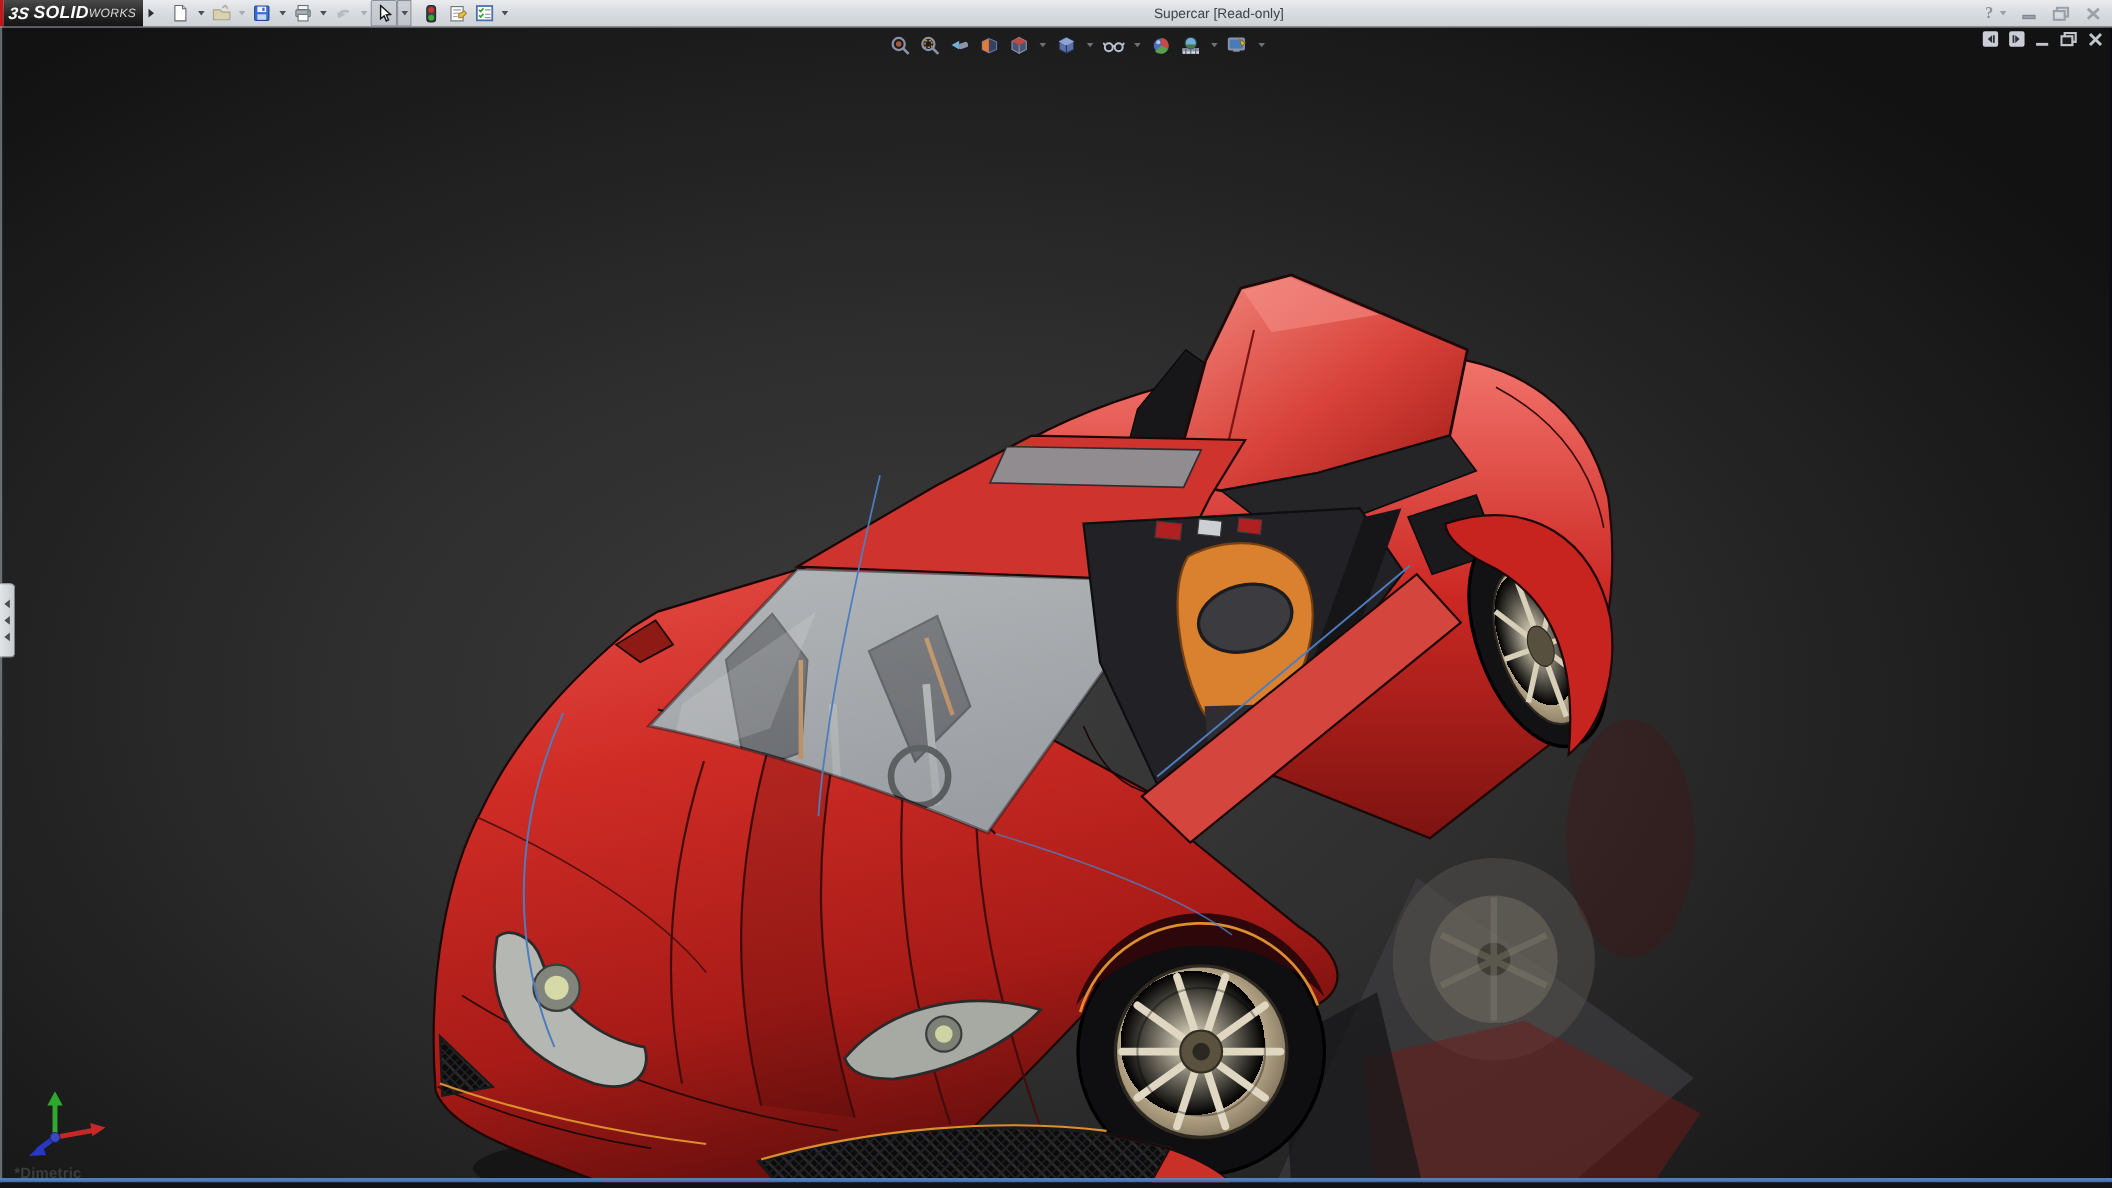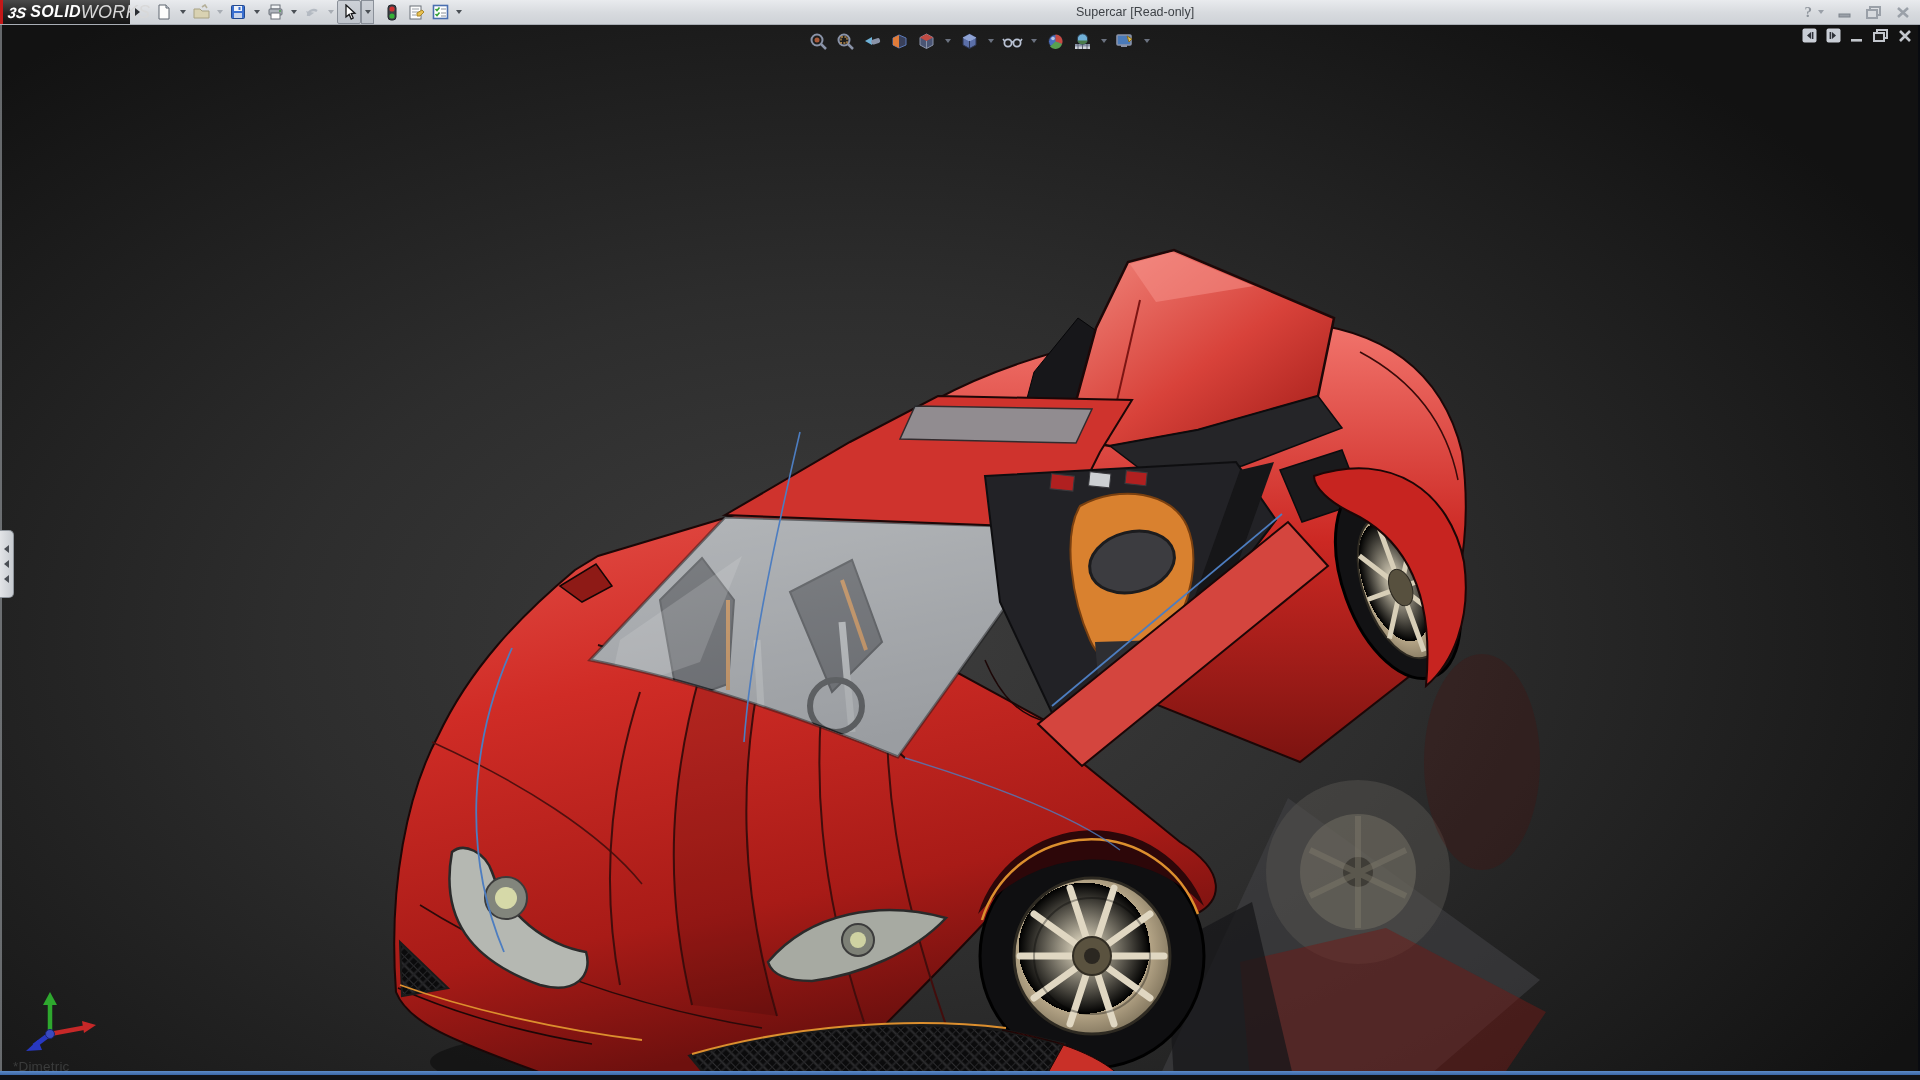--- a/index.html
+++ b/index.html
@@ -15,7 +15,7 @@
     border-left:3px solid #c41818;box-sizing:border-box;padding-left:5px;color:#fff;}
   .logo-mark{font-style:italic;font-weight:bold;font-size:15px;transform:skewX(-8deg);margin-right:4px;}
   .logo-solid{font-style:italic;font-weight:bold;font-size:16px;letter-spacing:.3px;}
-  .logo-works{font-style:italic;font-weight:300;font-size:18px;color:#d8d8d8;letter-spacing:.3px;}
+  .logo-works{font-style:italic;font-weight:300;font-size:11px;color:#d8d8d8;letter-spacing:.3px;}
   .menu-flyout{position:absolute;left:131px;top:3px;width:13px;height:18px;display:flex;align-items:center;justify-content:center;}
   .menu-flyout .tri-r{width:0;height:0;border-left:5px solid #2b2e33;border-top:4px solid transparent;border-bottom:4px solid transparent;}
 

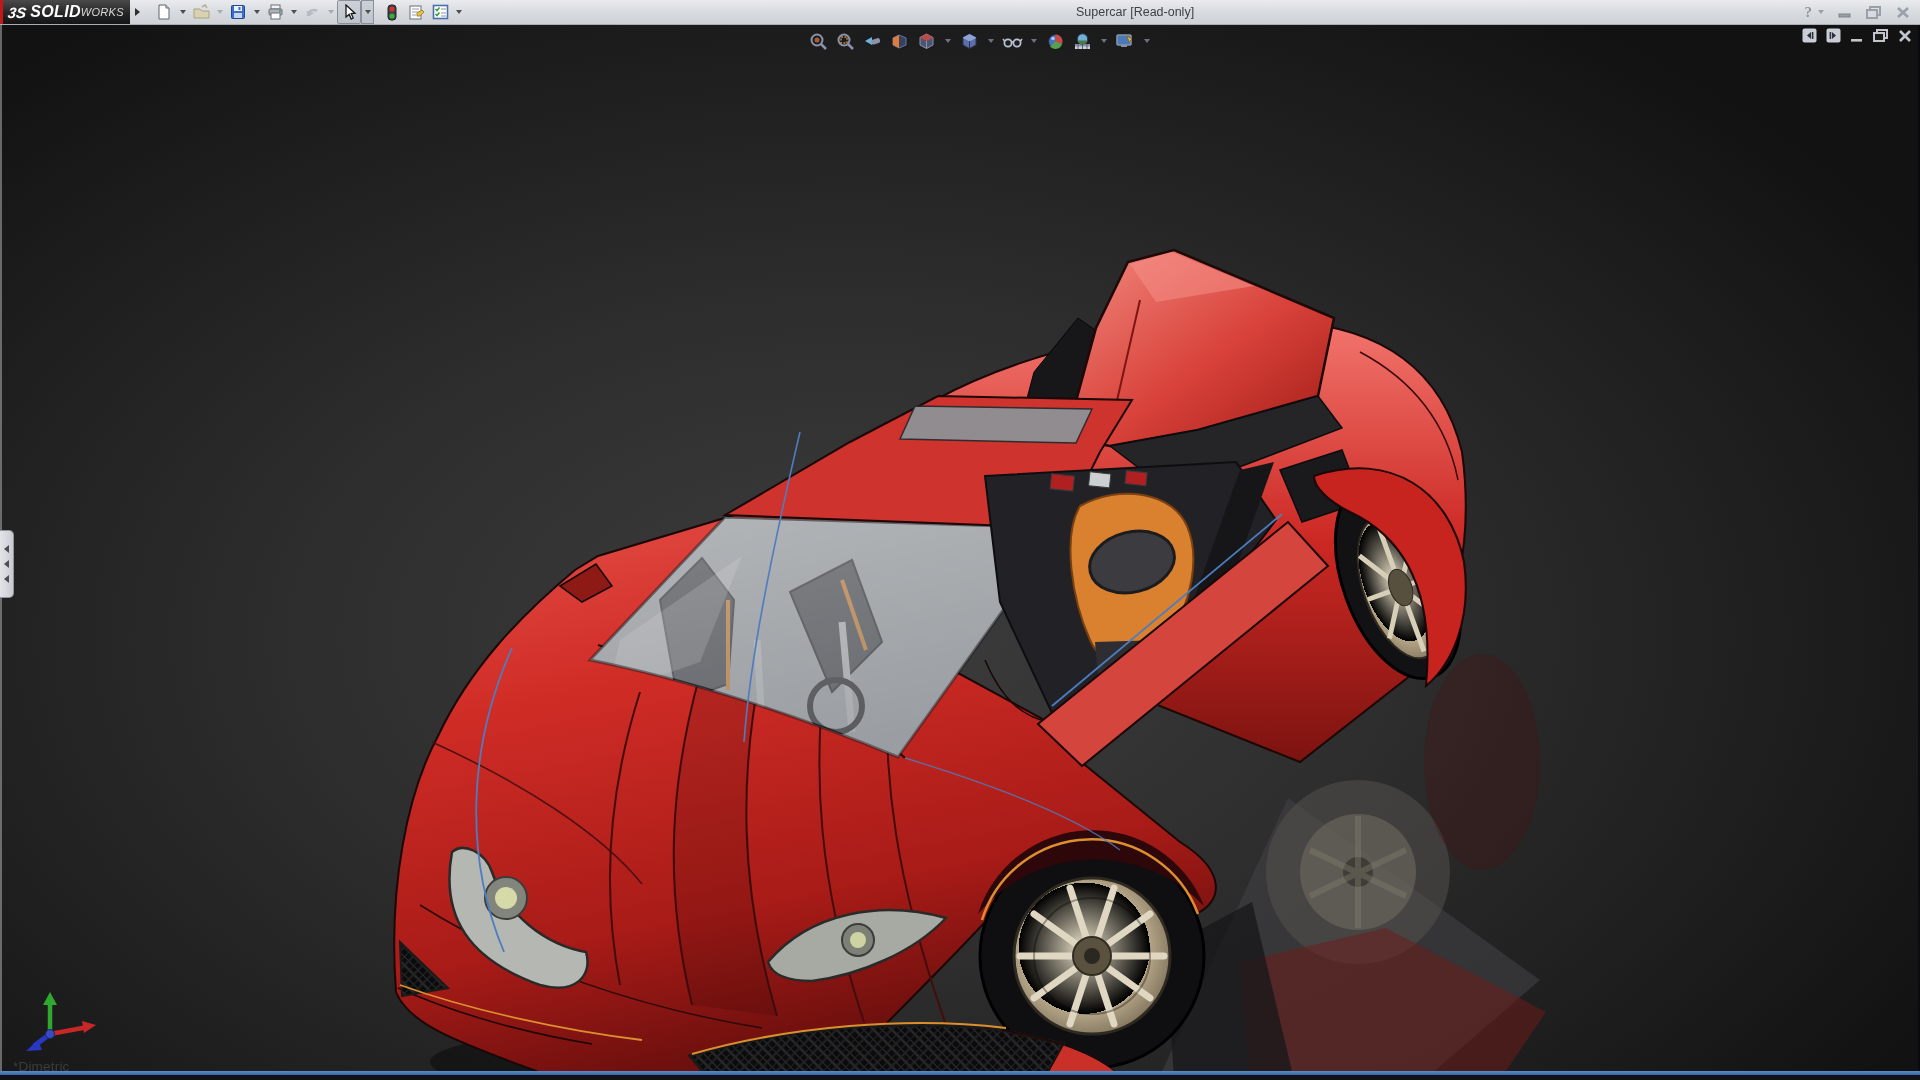--- a/index.html
+++ b/index.html
@@ -348,7 +348,7 @@
         </div>
     </div>
 
-    <div class="doc-title" style="position:absolute;left:1076px;top:5px;font-size:12.5px;color:#3e4247;">Supercar [Read-only]</div>
+    <div class="doc-title" style="position:absolute;left:1049px;top:5px;font-size:12.5px;color:#3e4247;">Supercar [Read-only]</div>
 
     <div class="winctl">
       <span class="help">?</span>

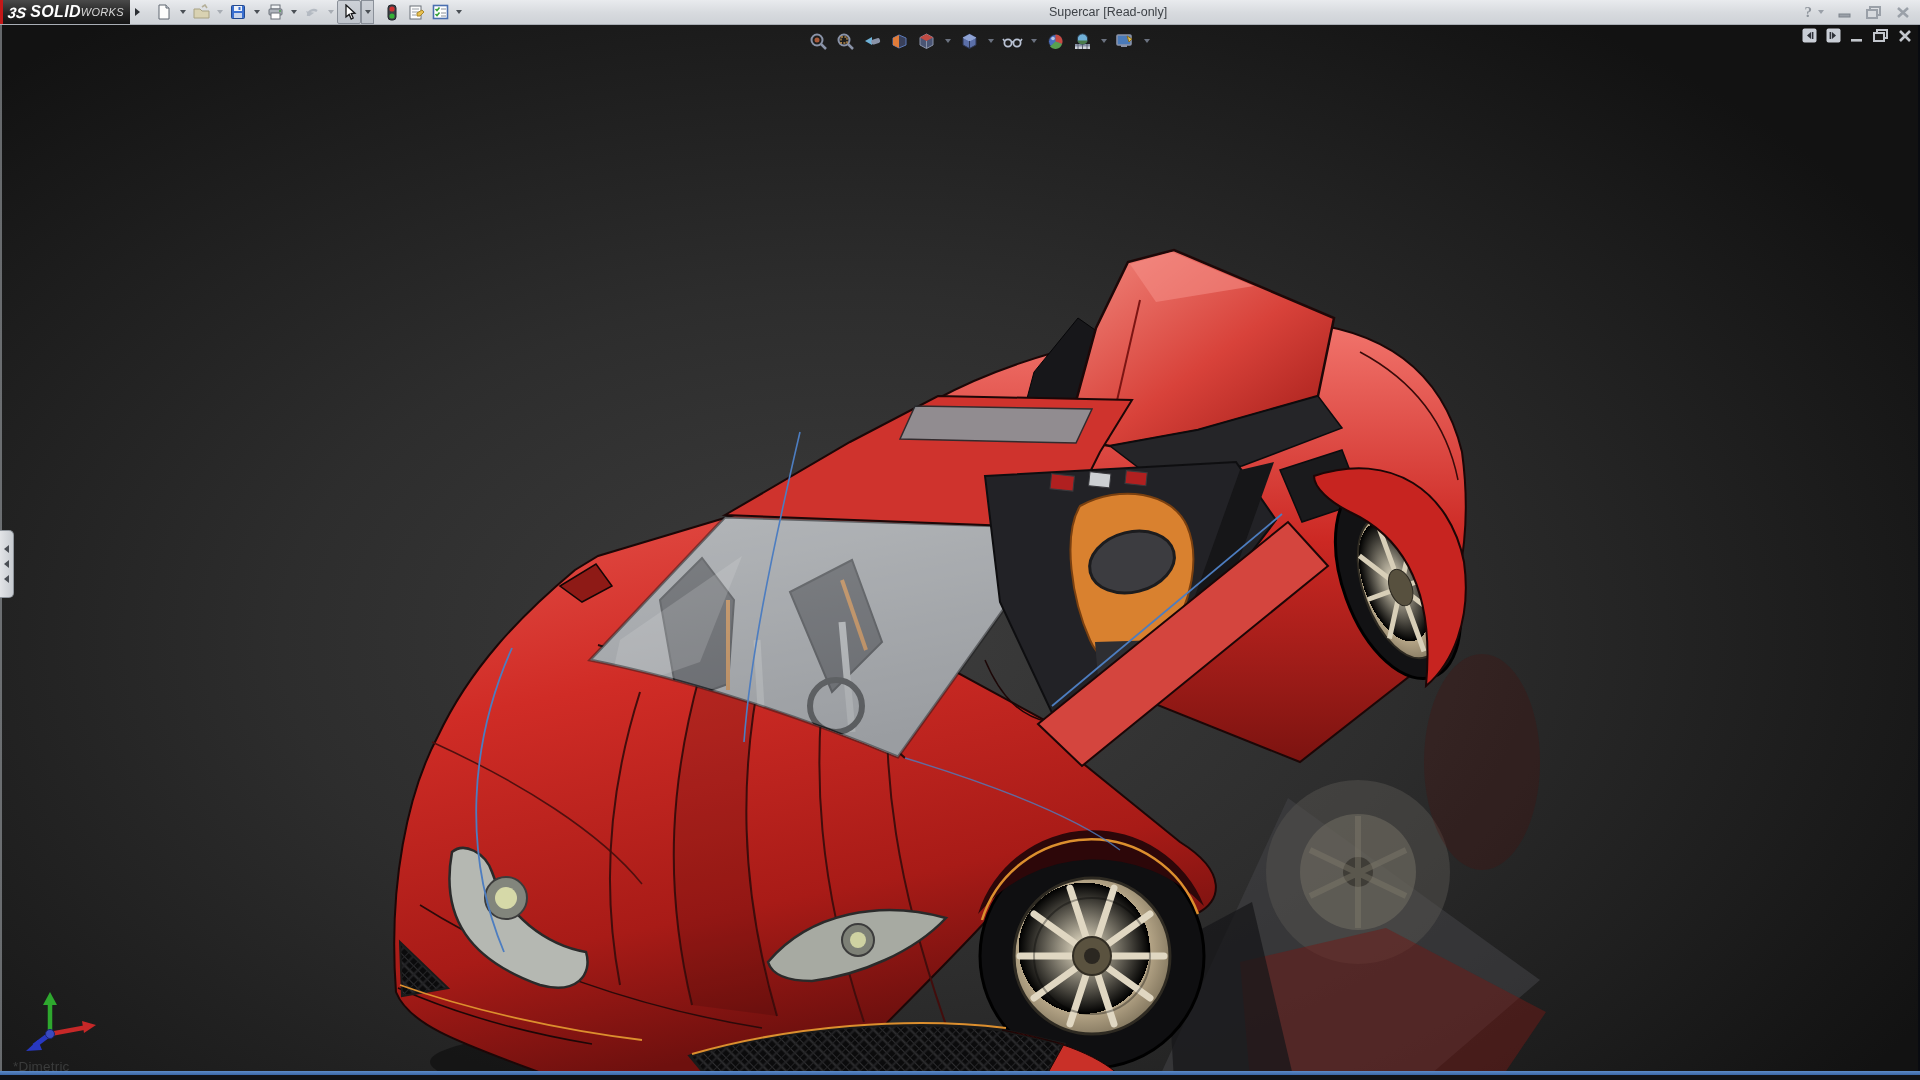--- a/index.html
+++ b/index.html
@@ -52,7 +52,7 @@
 
   .scene{position:absolute;left:0;top:24px;width:1920px;height:1056px;z-index:5;}
 
-  .view-label{position:absolute;left:13px;bottom:6px;color:#3b3c3c;font-size:13.5px;font-weight:normal;z-index:24;letter-spacing:.2px;}
+  .view-label{position:absolute;left:13px;bottom:6px;color:#3b3c3c;font-size:13.5px;font-weight:bold;z-index:24;letter-spacing:.2px;}
   .triad{position:absolute;left:16px;bottom:26px;z-index:24;}
 
   .status-strip{position:absolute;left:0;bottom:0;width:1920px;height:9px;z-index:28;}

